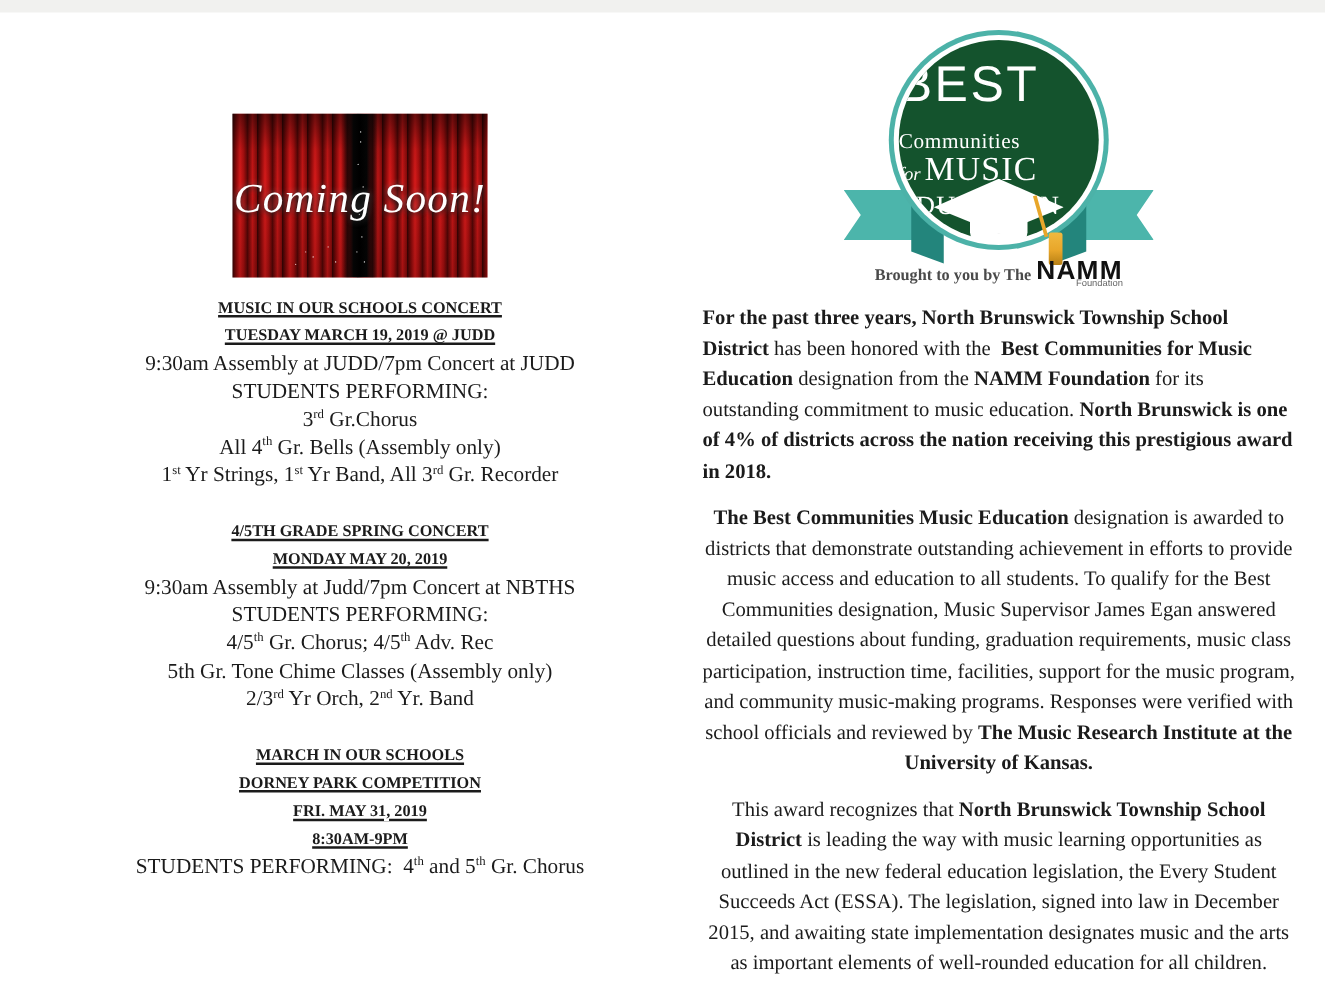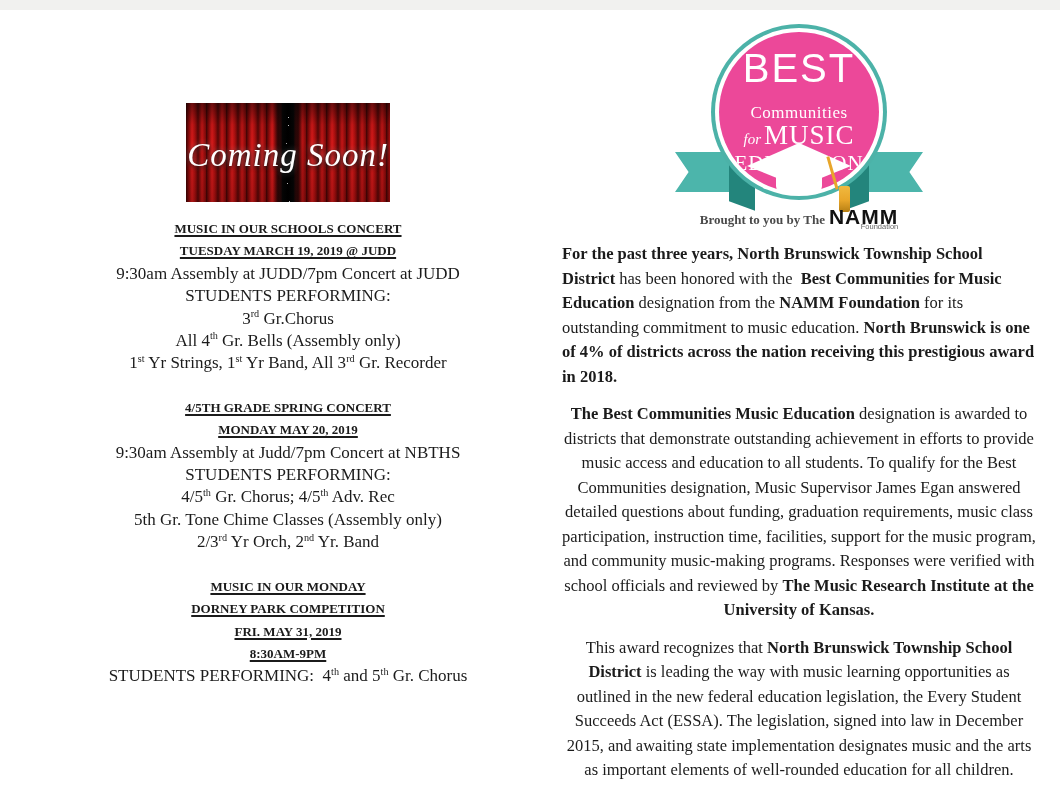--- a/index.html
+++ b/index.html
@@ -47,8 +47,8 @@
   .fold.right { right:56px; transform:skewY(-20deg); }
 
   .badge-circle { position:absolute; top:4px; left:50%; transform:translateX(-50%);
-    width:160px; height:160px; border-radius:50%; background:#ec4899;
-    box-shadow:0 0 0 4px #ffffff, 0 0 0 8px #4cb2a8; z-index:2; text-align:center; overflow:hidden; }
+    width:160px; height:160px; border-radius:50%; background:#14532d;
+    box-shadow:0 0 0 4px #ffffff, 0 0 0 8px #4cb2a8; z-index:2; text-align:left; overflow:hidden; }
   .badge-best { margin-top:17px; font-family:"Liberation Sans", sans-serif; font-weight:400;
     font-size:40px; line-height:38px; letter-spacing:2px; color:#fff; }
   .badge-communities { font-size:17px; line-height:19px; color:#fff; letter-spacing:.5px;margin-top:16px; }

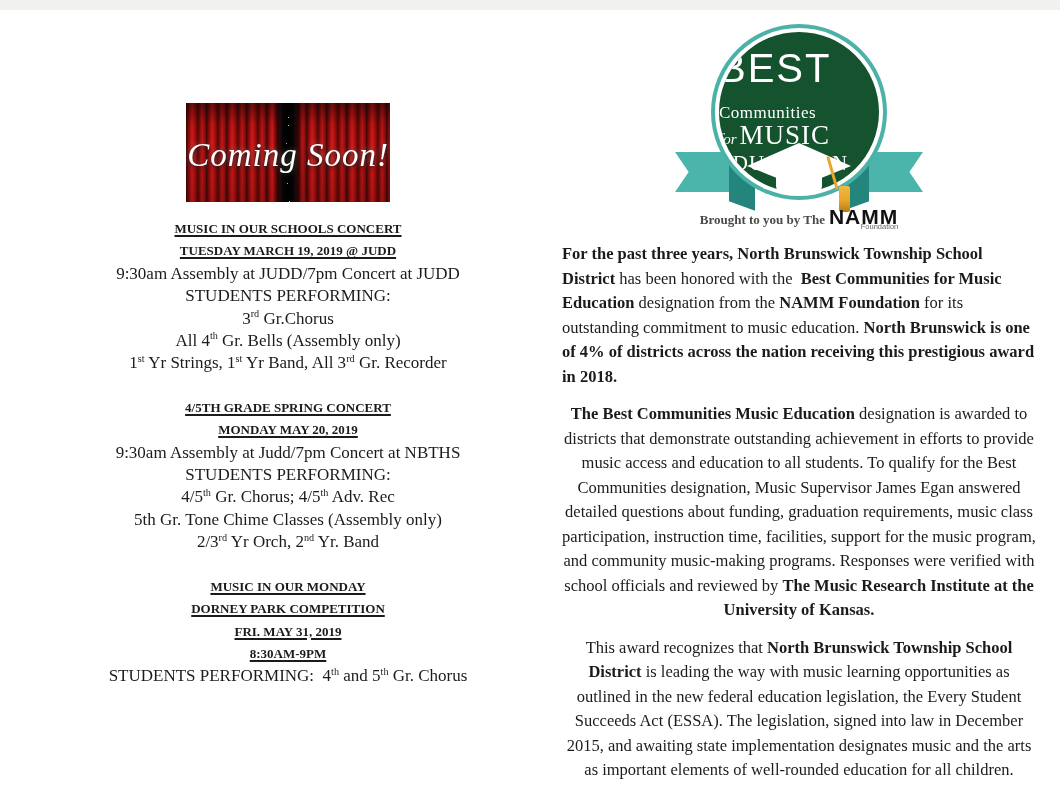--- a/index.html
+++ b/index.html
@@ -11,7 +11,7 @@
   
   .left-col { position:absolute; top:87px; left:40px; width:496px; text-align:center; }
 
-  .curtain { position:relative; width:204px; height:99px; margin:16px auto; overflow:hidden;
+  .curtain { position:relative; width:204px; height:131px; margin:4px auto; overflow:hidden;
     background:
       linear-gradient(180deg, rgba(0,0,0,.50) 0%, rgba(0,0,0,.08) 22%, rgba(0,0,0,0) 40%, rgba(0,0,0,.18) 100%),
       repeating-linear-gradient(90deg,

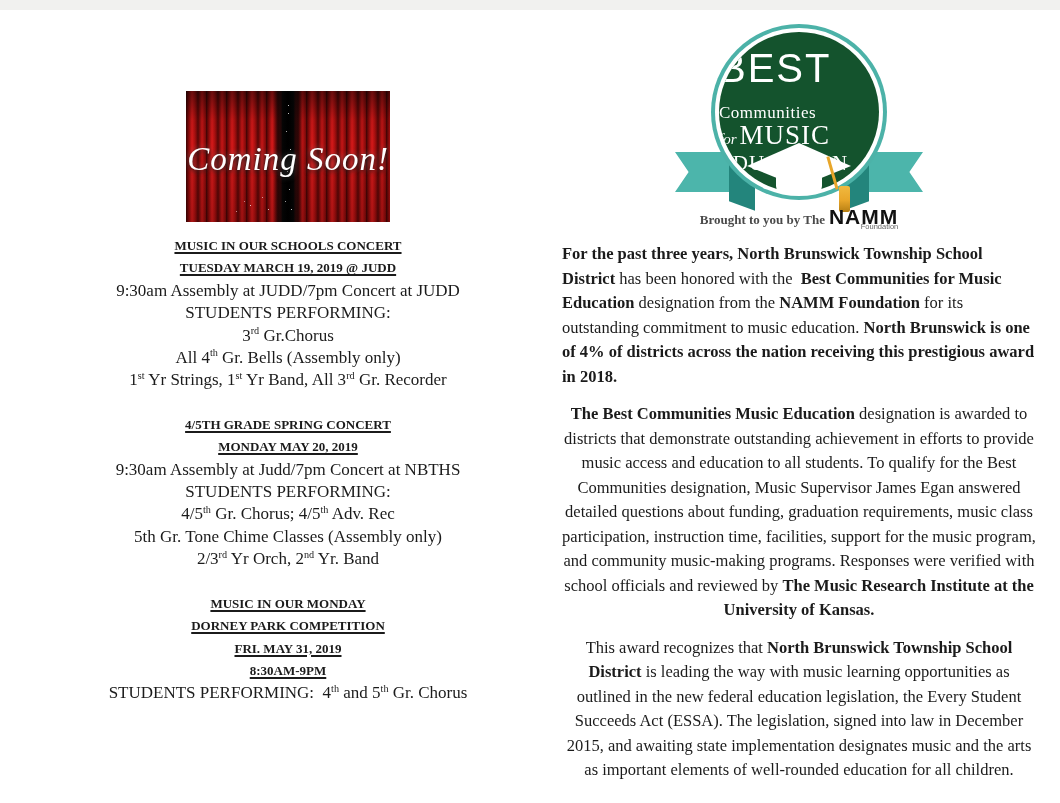--- a/index.html
+++ b/index.html
@@ -110,7 +110,7 @@
         <div class="b-line">2/3<sup>rd</sup> Yr Orch, 2<sup>nd</sup> Yr. Band</div>
       </div>
       <div class="section">
-        <div class="h-line"><span class="u">MUSIC IN OUR MONDAY</span></div>
+        <div class="h-line"><span class="u">MARCH IN OUR SCHOOLS</span></div>
         <div class="h-line"><span class="u">DORNEY PARK COMPETITION</span></div>
         <div class="h-line"><span class="u">FRI. MAY 31, 2019</span></div>
         <div class="h-line"><span class="u">8:30AM-9PM</span></div>

